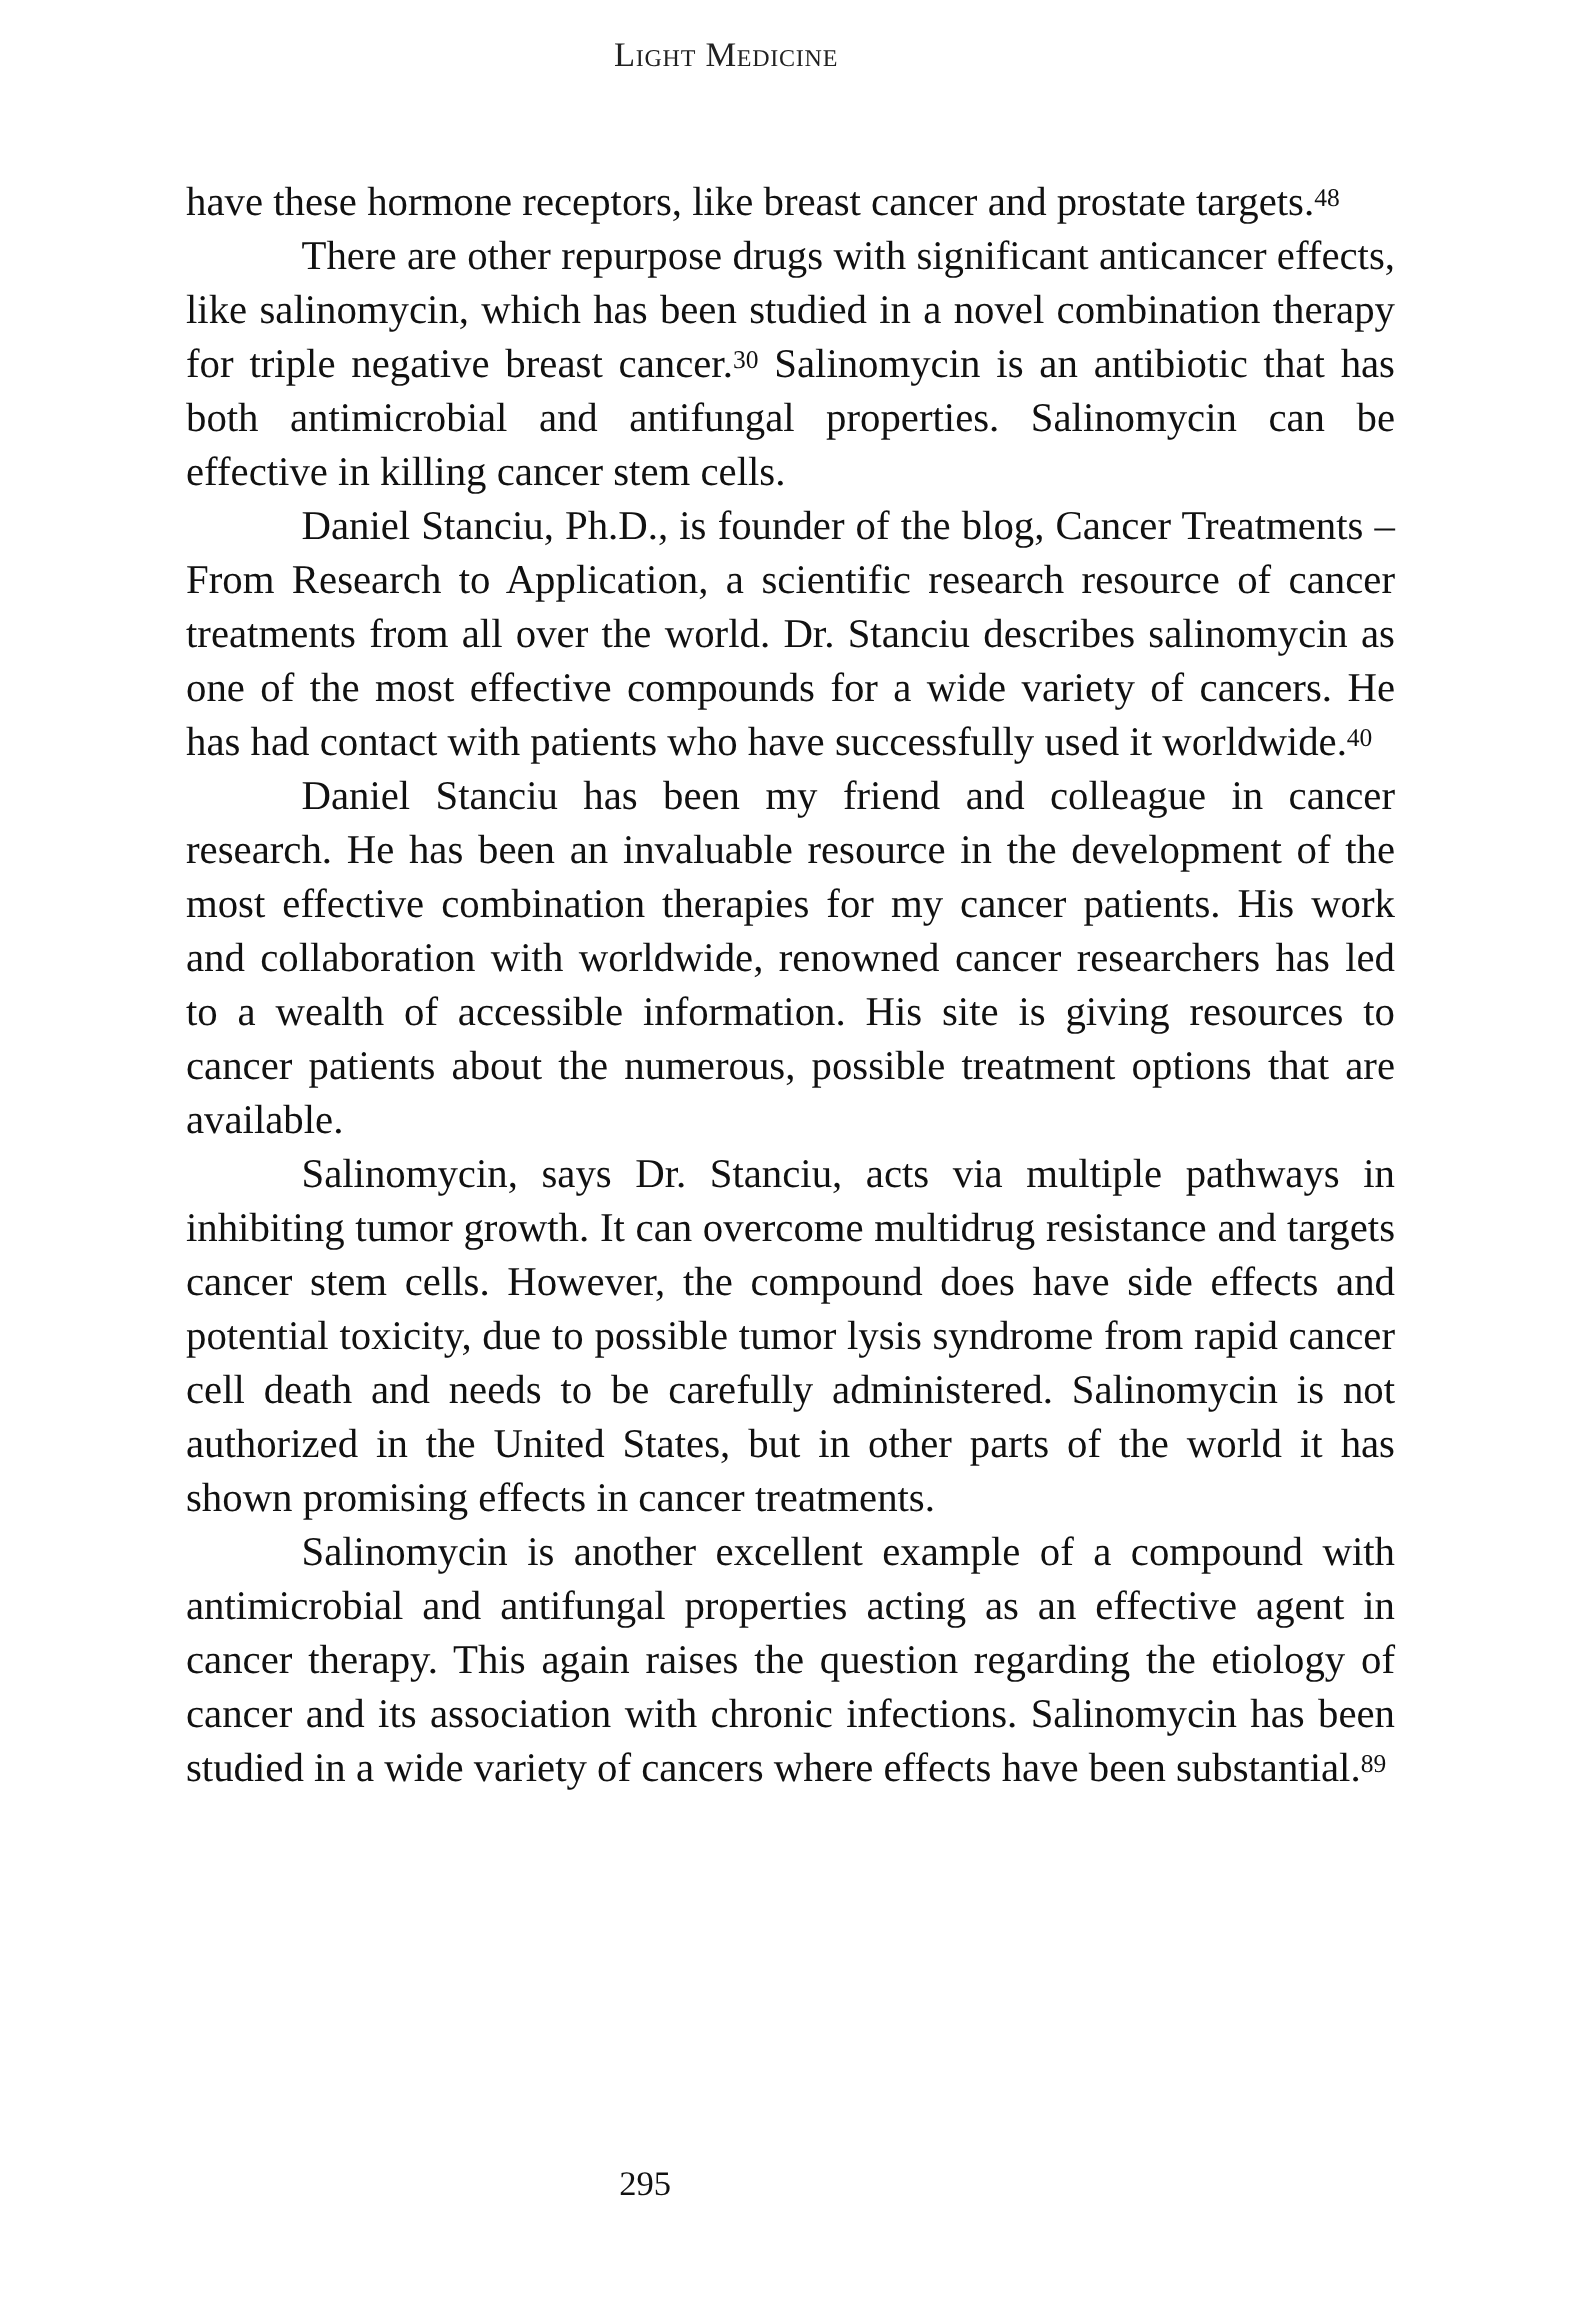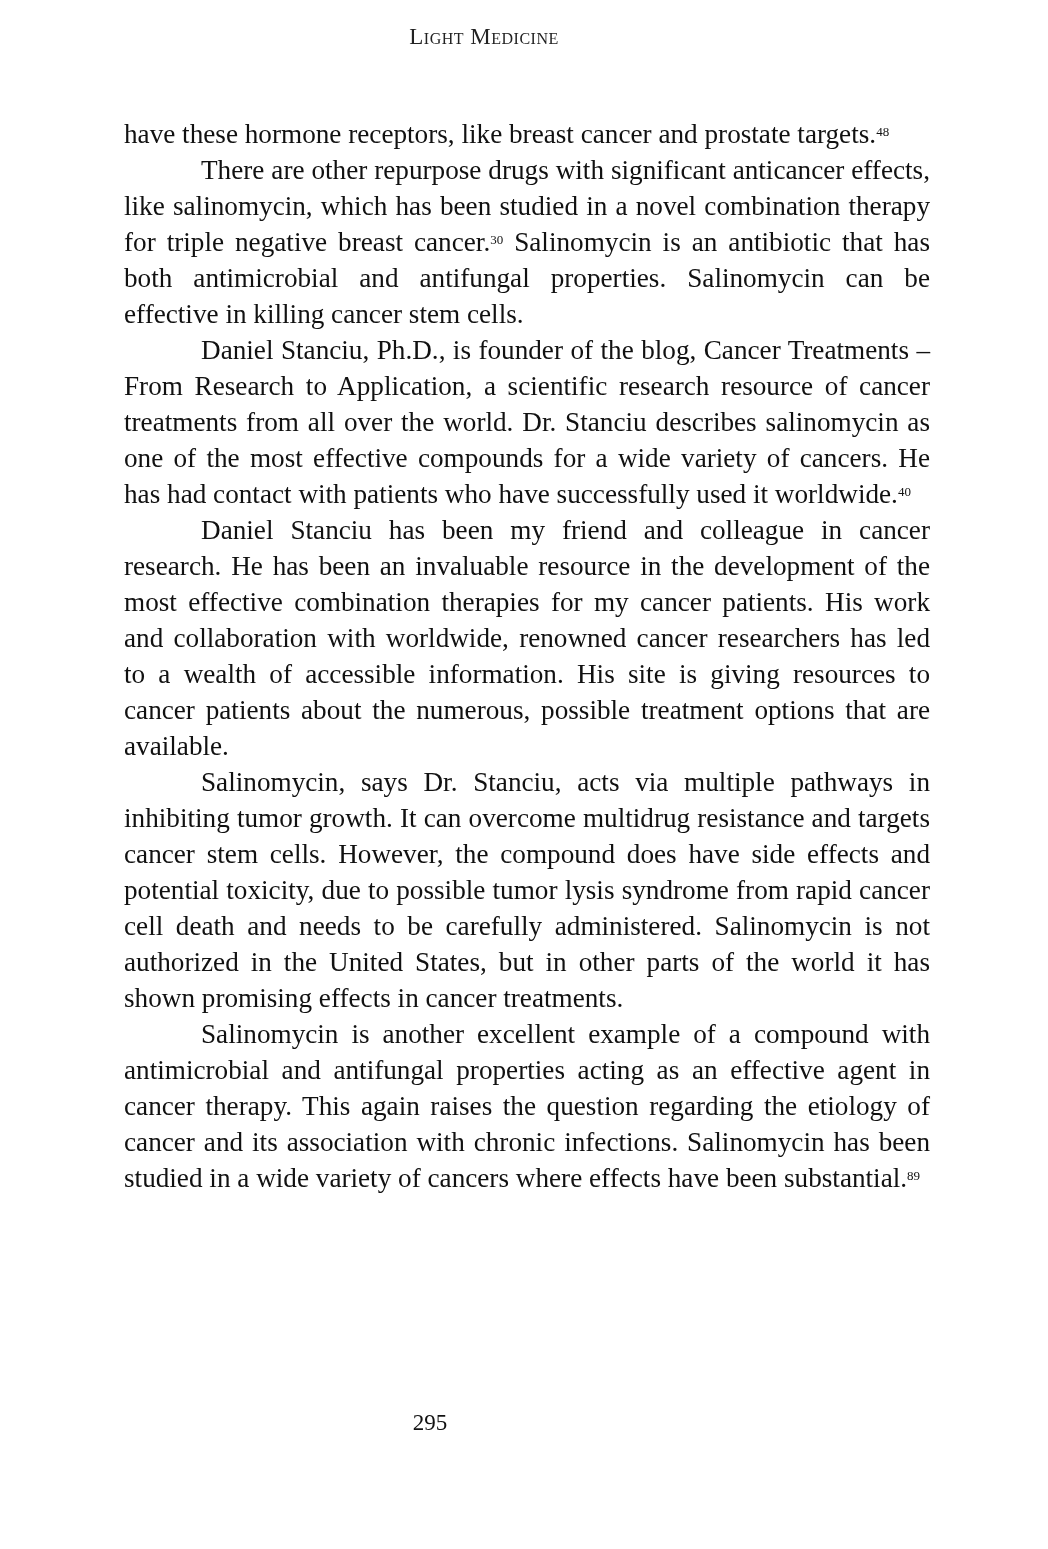--- a/index.html
+++ b/index.html
@@ -21,7 +21,7 @@
     text-indent: 77px;
   }
   .body-text p.noindent { text-indent: 0; }
-  sup { font-size: 13px; vertical-align: top; position: relative; top: -2px; }
+  sup { font-size: 17px; vertical-align: top; position: relative; top: -2px; }
   .page-number {
     position: absolute; top: 1410px; left: 0; width: 860px; text-align: center;
     font-size: 23px;

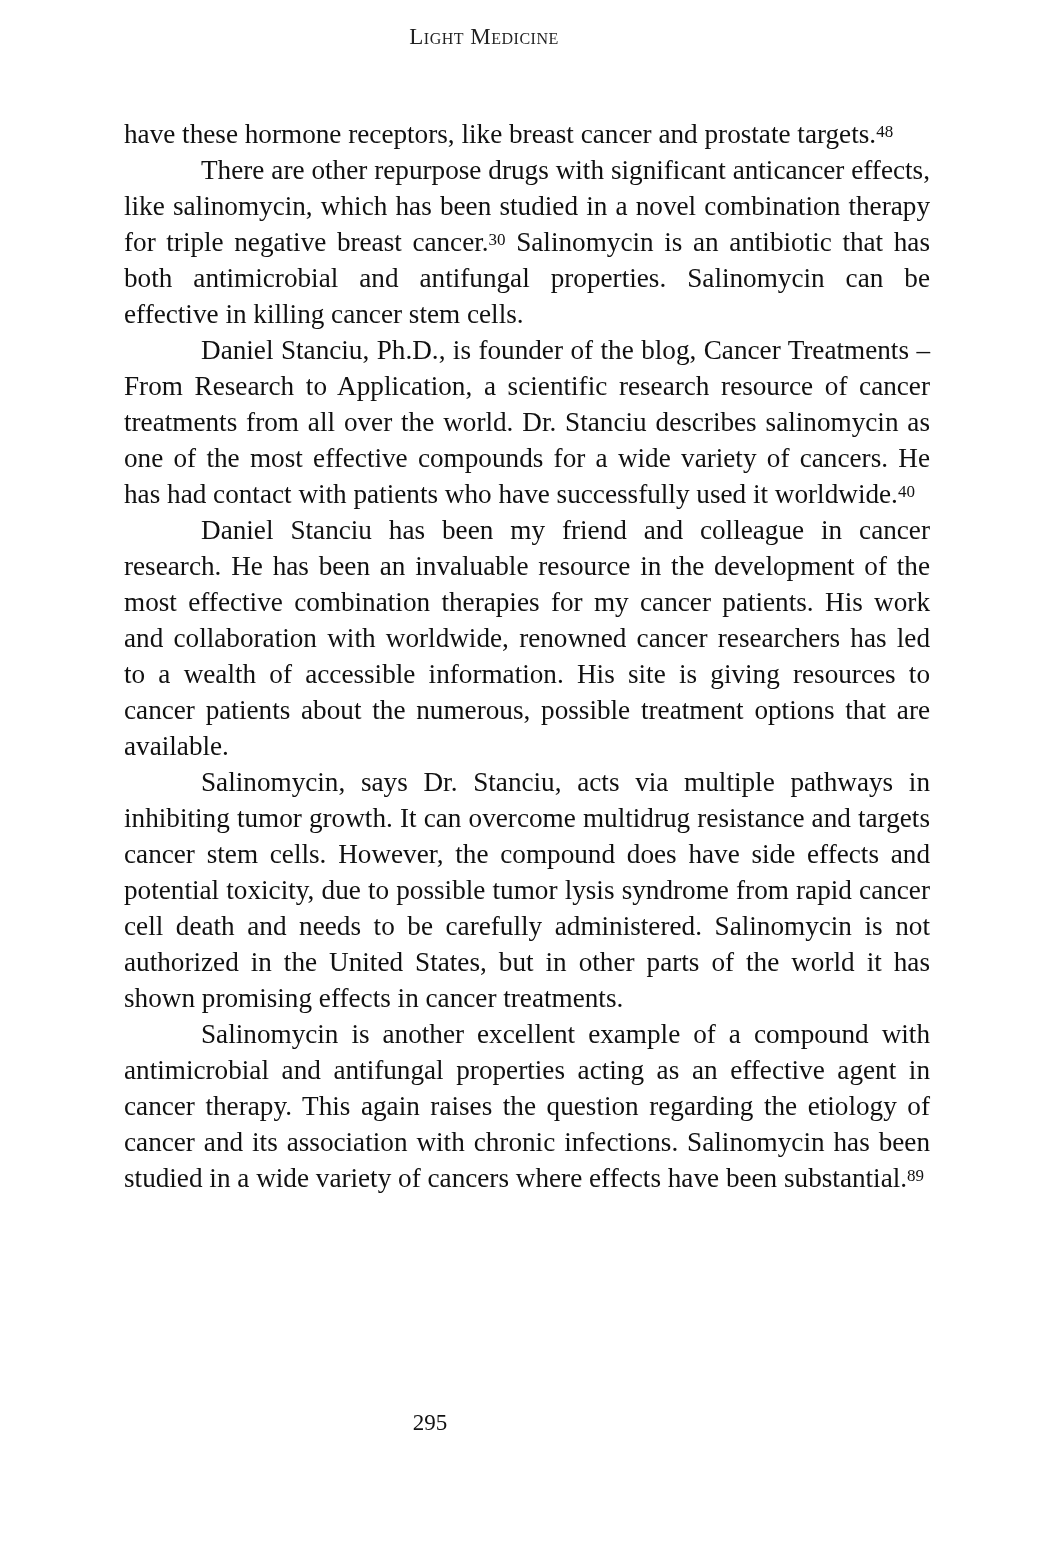--- a/index.html
+++ b/index.html
@@ -23,7 +23,7 @@
   .body-text p.noindent { text-indent: 0; }
   sup { font-size: 17px; vertical-align: top; position: relative; top: -2px; }
   .page-number {
-    position: absolute; top: 1410px; left: 0; width: 860px; text-align: center;
+    position: absolute; top: 1443px; left: 0; width: 860px; text-align: center;
     font-size: 23px;
   }
 </style>

